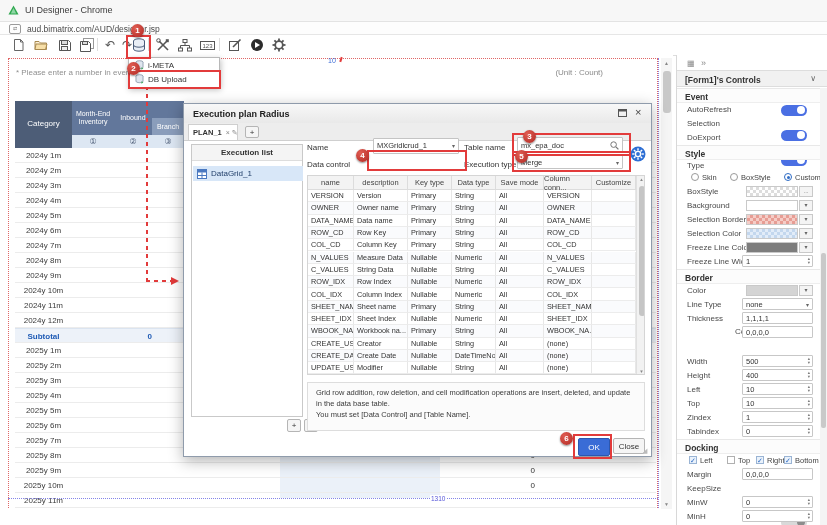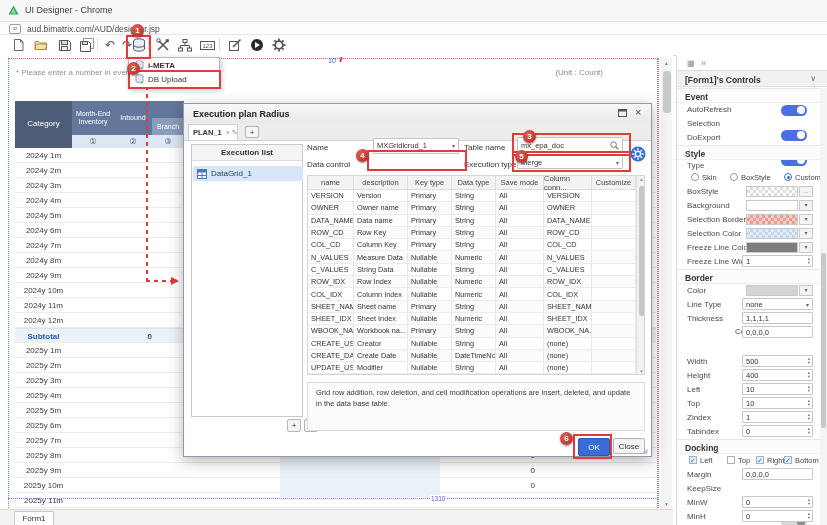--- a/index.html
+++ b/index.html
@@ -281,7 +281,7 @@
   </div>
 
   <div class="abs" id="menu">
-      <div class="menuitem" style="top: 0px; font-weight: bold;">
+      <div class="menuitem" style="top: 0px;">
         <span style="margin: 0px 4px 0px 6px; display: flex;">
           <svg width="9" height="10" viewBox="0 0 14 15">
             <ellipse cx="7" cy="3" rx="5.5" ry="2.2" fill="#dfe6ef" stroke="#6b7b92"></ellipse>

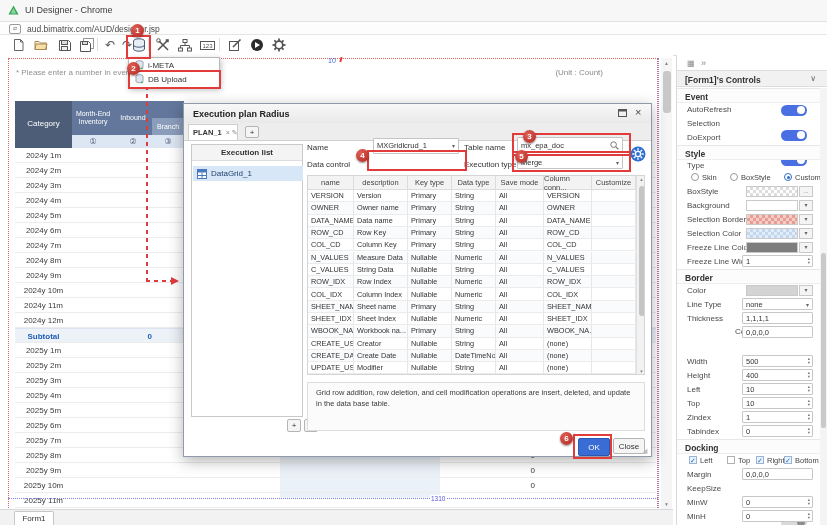--- a/index.html
+++ b/index.html
@@ -511,6 +511,7 @@
 
     <div class="abs" style="left:123px;top:278px;width:338px;height:49px;border:1px solid #ddd;background:#fbfbfb;box-sizing:border-box;padding:5px 8px;font-size:7.5px;color:#3a3a3a;line-height:1.45;">
       <div>Grid row addition, row deletion, and cell modification operations are insert, deleted, and update in the data base table.</div>
+      <div>You must set [Data Control] and [Table Name].</div>
     </div>
 
     <div class="abs" style="left:394px;top:334px;width:30px;height:16px;background:#3a6cd6;border:1px solid #2c57b0;border-radius:2px;color:#fff;font-size:8px;display:flex;align-items:center;justify-content:center;">OK</div>

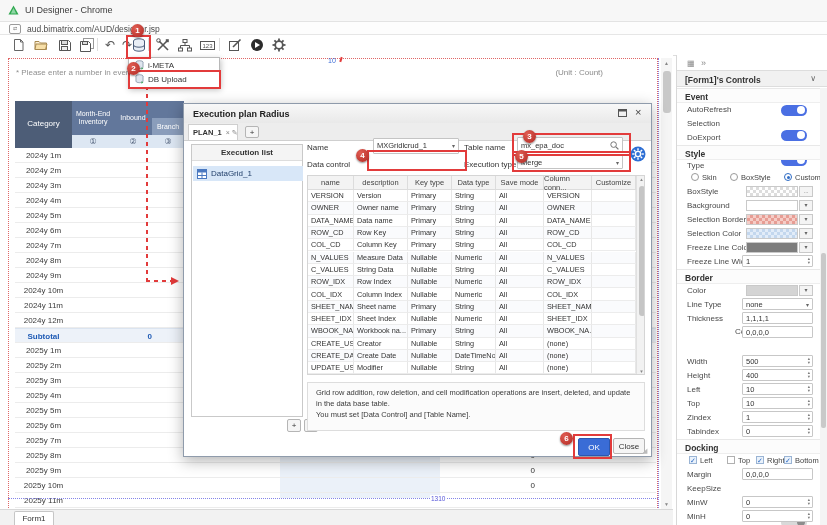--- a/index.html
+++ b/index.html
@@ -519,9 +519,6 @@
     <span class="abs" style="left:458px;top:343px;font-size:7px;color:#bbb;">◢</span>
   </div>
 
-  <div class="abs bottomstrip">
-    <div class="abs" style="left:14px;top:1px;width:40px;height:15px;background:#fff;border:1px solid #c6c6c6;border-bottom:none;border-radius:2px 2px 0 0;text-align:center;line-height:14px;font-size:8px;color:#333;box-sizing:border-box;">Form1</div>
-  </div>
 
   <div class="abs" id="panel">
     <span class="abs" style="left:10px;top:4px;font-size:8px;color:#888;">▦</span>

